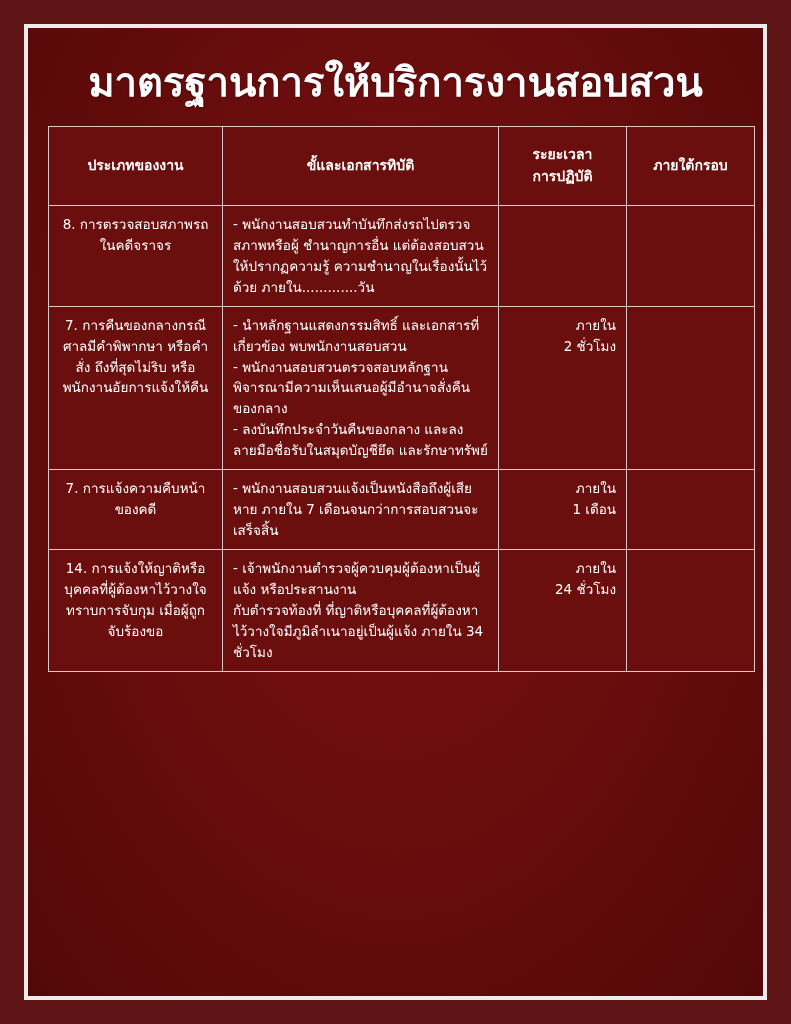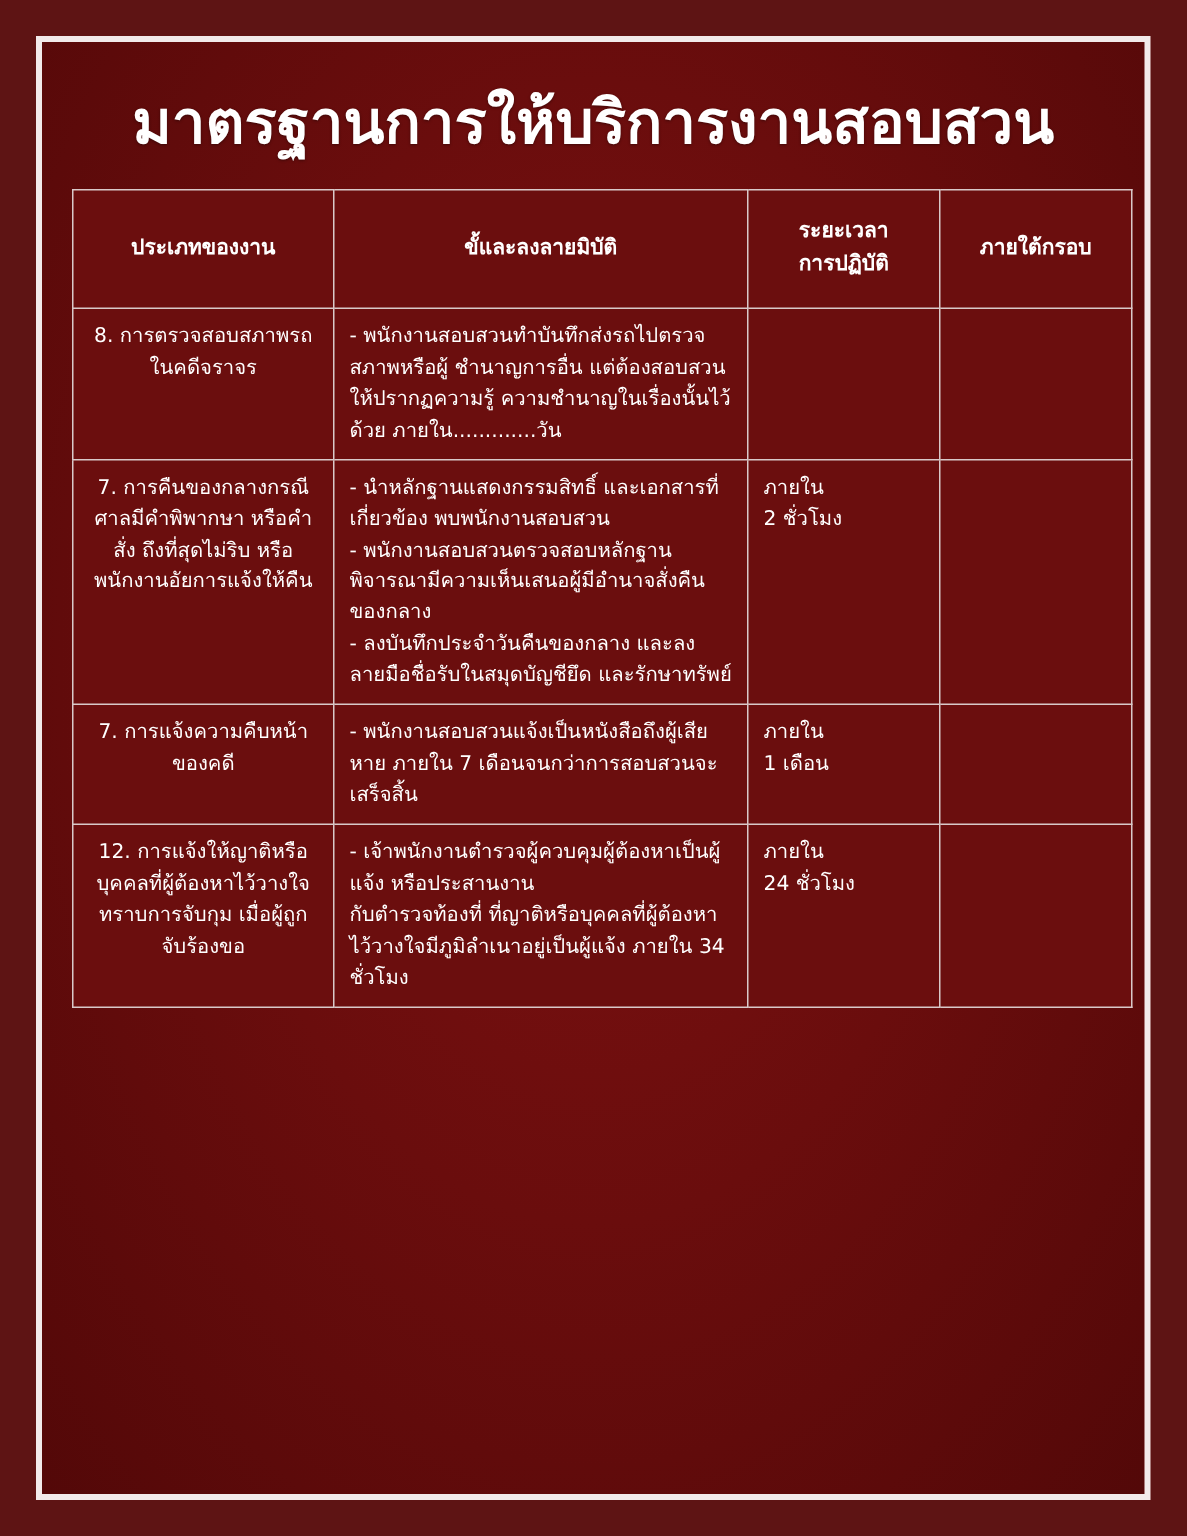--- a/index.html
+++ b/index.html
@@ -99,7 +99,7 @@
       <thead>
         <tr>
           <th class="two-line">ประเภทของงาน</th>
-          <th class="two-line">ขั้และลงลายมิบัติ</th>
+          <th class="two-line">ขั้และเอกสารทิบัติ</th>
           <th class="two-line">ระยะเวลา
 การปฏิบัติ</th>
           <th class="two-line">ภายใต้กรอบ</th>

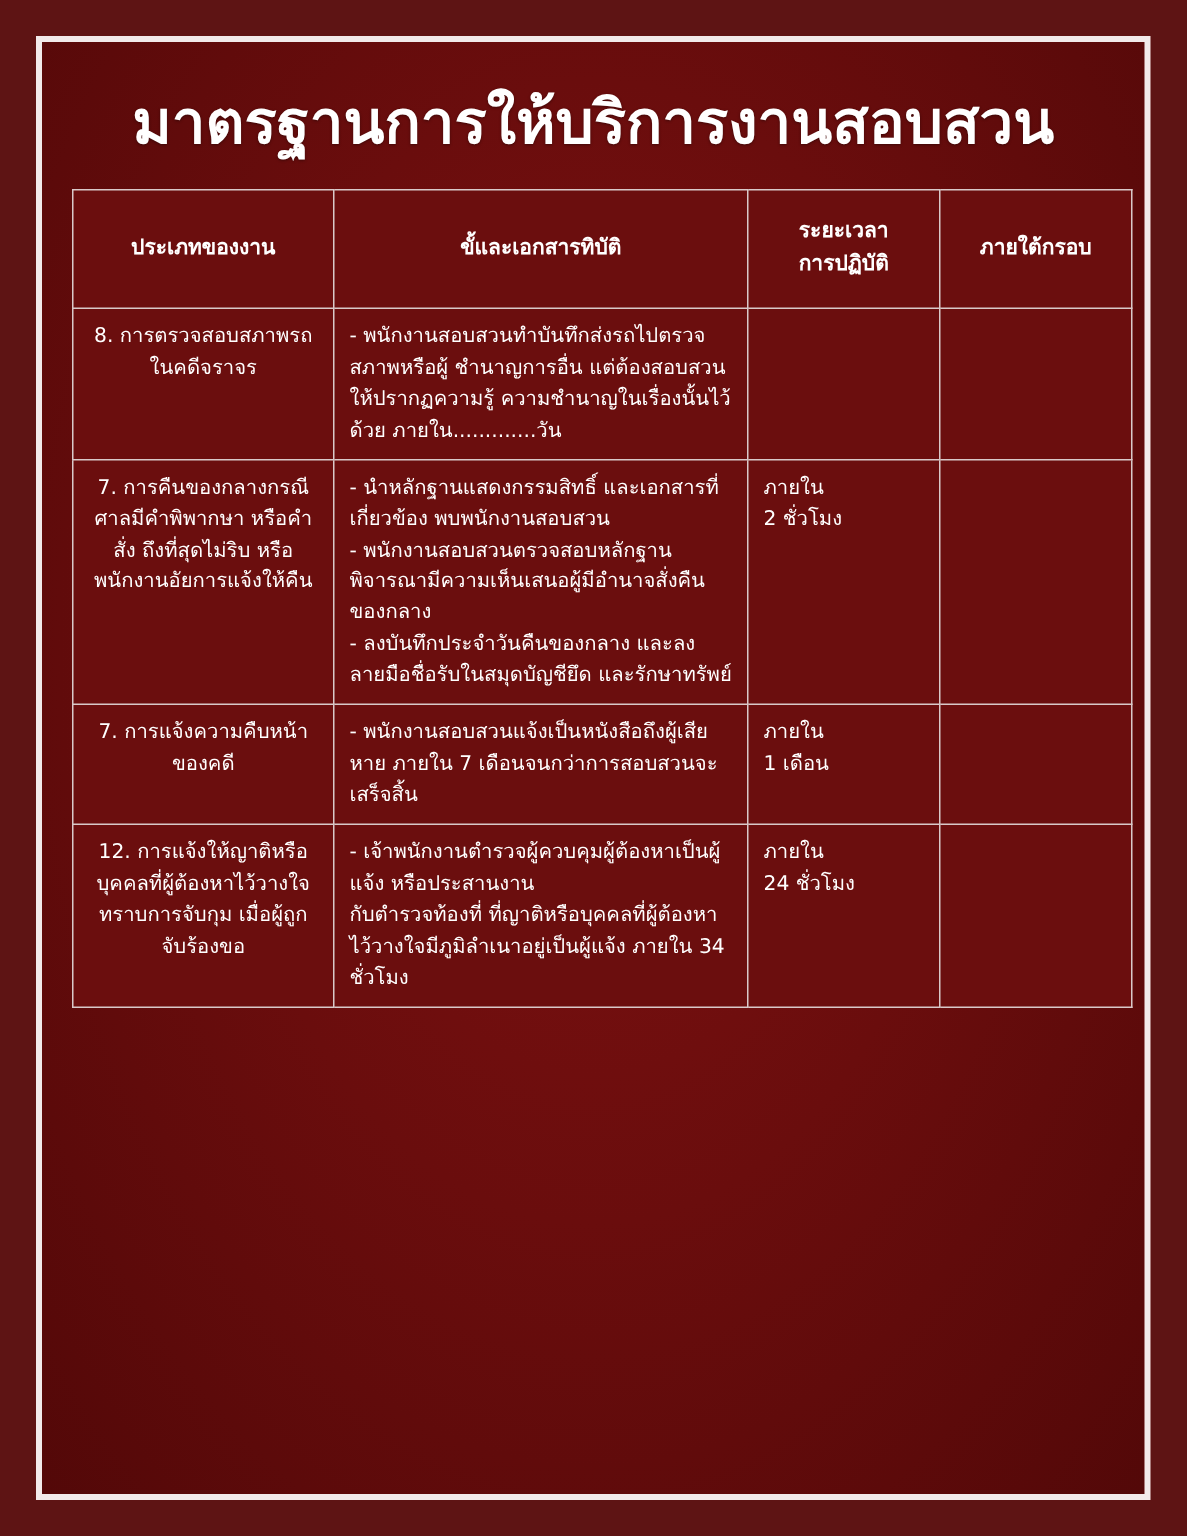--- a/index.html
+++ b/index.html
@@ -75,7 +75,7 @@
   td.cell-type { text-align: center; }
   td.cell-steps { text-align: left; }
   td.cell-time {
-    text-align: left;
+    text-align: right;
     vertical-align: middle;
   }
   td.cell-scope { text-align: center; }

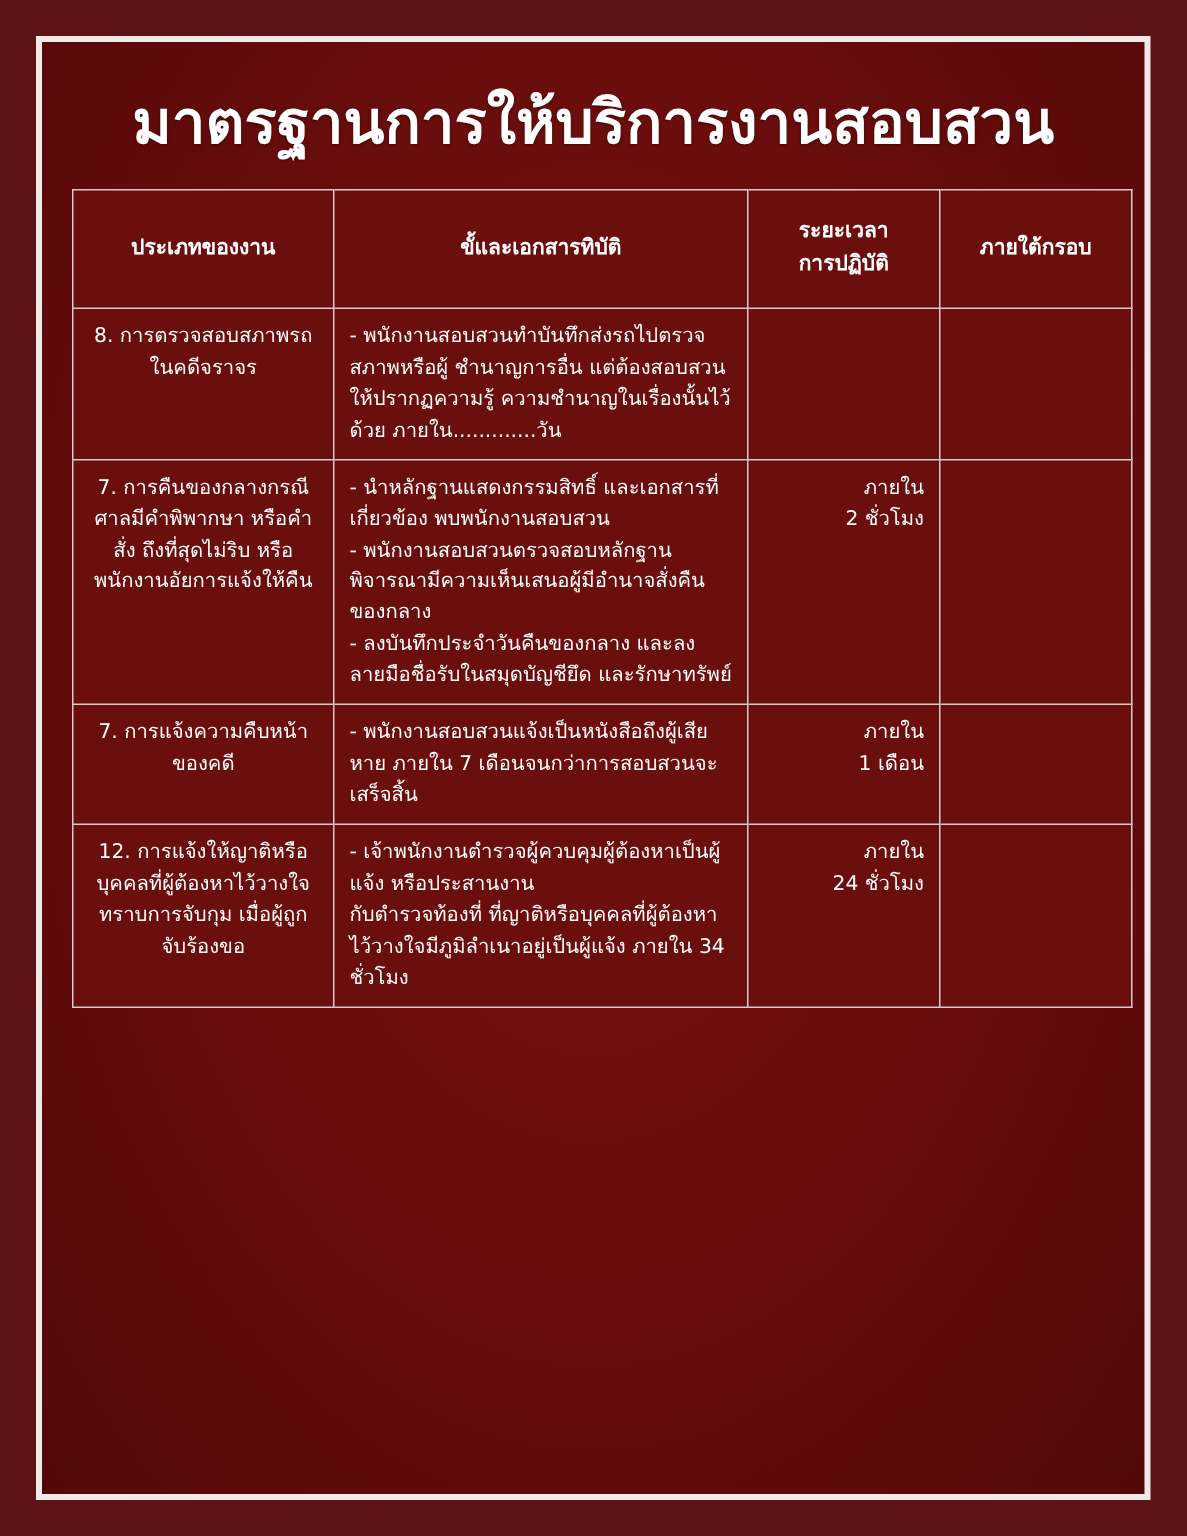--- a/index.html
+++ b/index.html
@@ -129,7 +129,7 @@
           <td class="cell-scope two-line"></td>
         </tr>
         <tr>
-          <td class="cell-type two-line">12. การแจ้งให้ญาติหรือบุคคลที่ผู้ต้องหาไว้วางใจทราบการจับกุม เมื่อผู้ถูกจับร้องขอ</td>
+          <td class="cell-type two-line">14. การแจ้งให้ญาติหรือบุคคลที่ผู้ต้องหาไว้วางใจทราบการจับกุม เมื่อผู้ถูกจับร้องขอ</td>
           <td class="cell-steps two-line">-  เจ้าพนักงานตำรวจผู้ควบคุมผู้ต้องหาเป็นผู้แจ้ง หรือประสานงาน
 กับตำรวจท้องที่ ที่ญาติหรือบุคคลที่ผู้ต้องหาไว้วางใจมีภูมิลำเนาอยู่เป็นผู้แจ้ง ภายใน  34  ชั่วโมง</td>
           <td class="cell-time two-line">ภายใน

